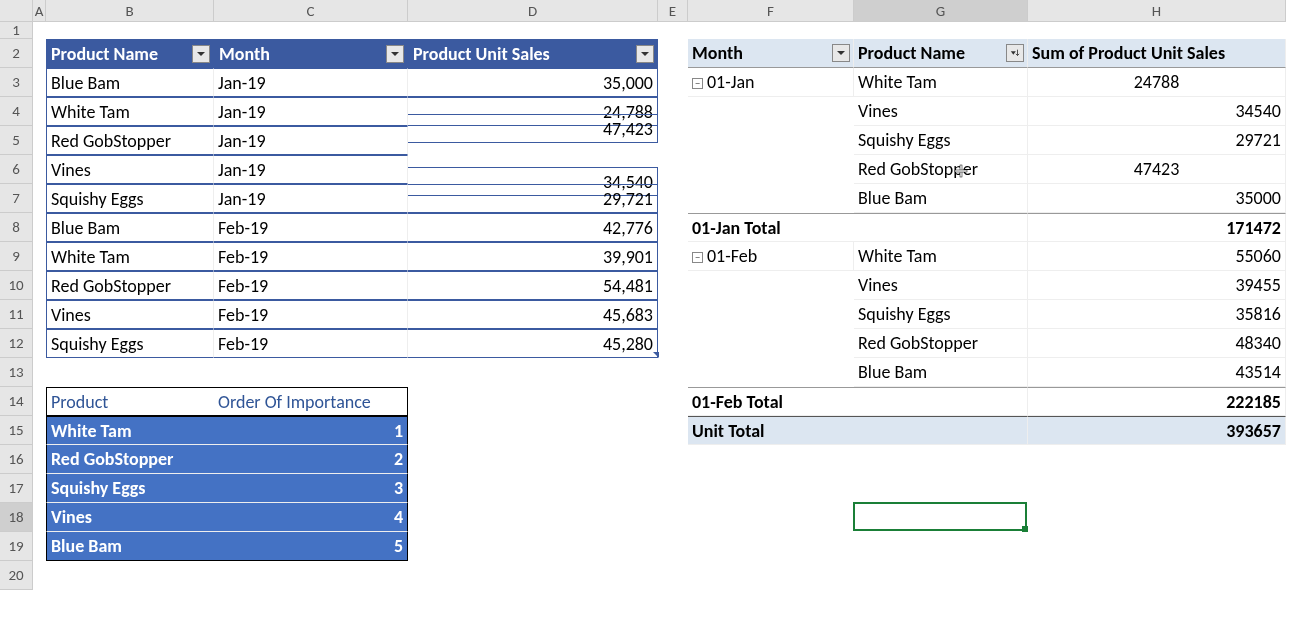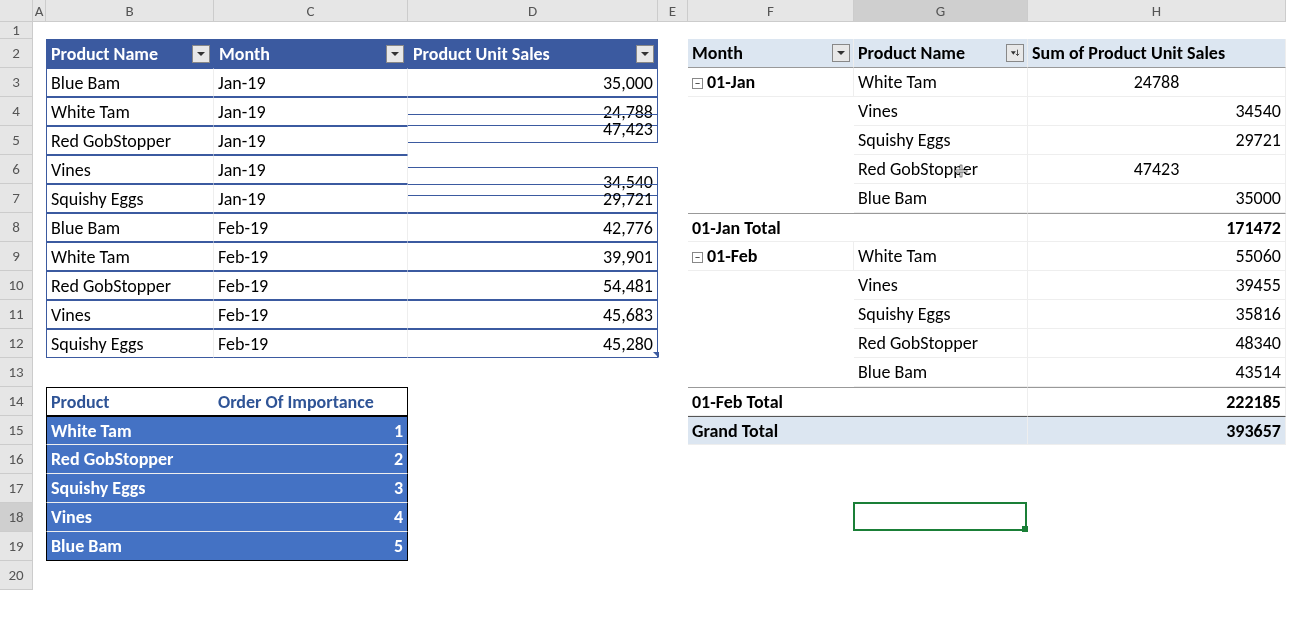--- a/index.html
+++ b/index.html
@@ -125,7 +125,7 @@
     font-weight: bold;
     border-bottom: 1px solid #999;
   }
-  .pv-bold { font-weight: bold; }
+  .pv-bold { font-weight: normal; }
   .pv-total {
     font-weight: bold;
     border-top: 1px solid #999;

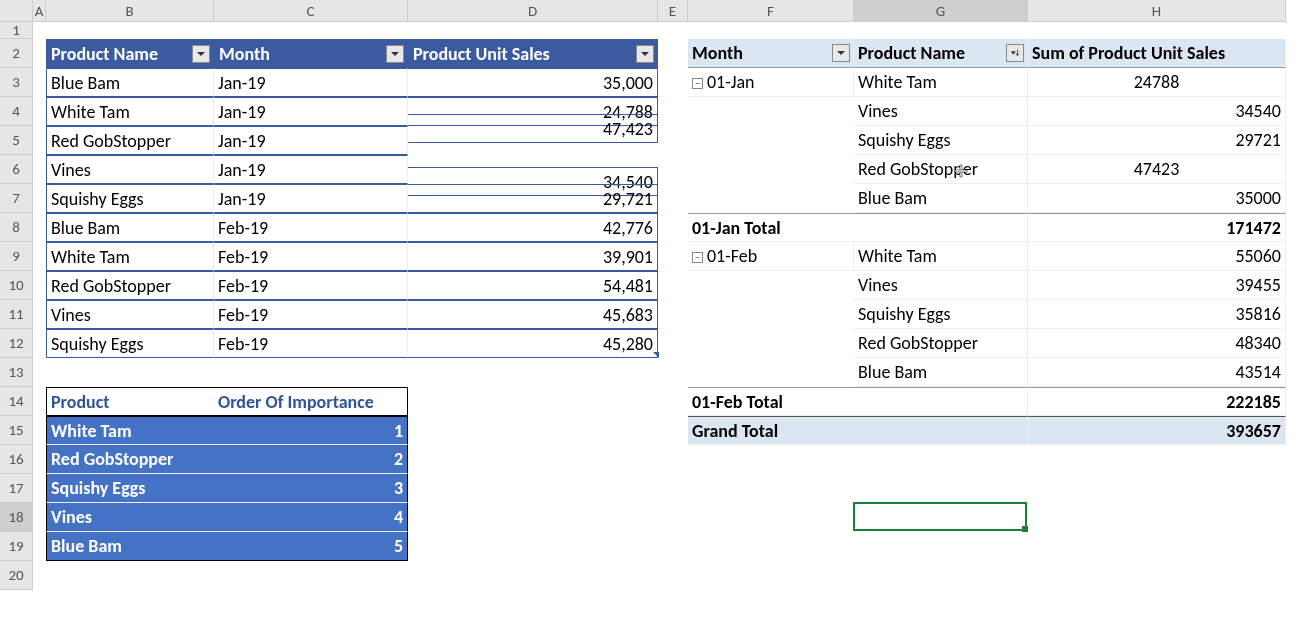--- a/index.html
+++ b/index.html
@@ -107,7 +107,7 @@
   .imp-hdr {
     background: #fff;
     color: #2f5496;
-    font-weight: bold;
+    font-weight: normal;
     border: 1px solid #000;
   }
   .imp-row {

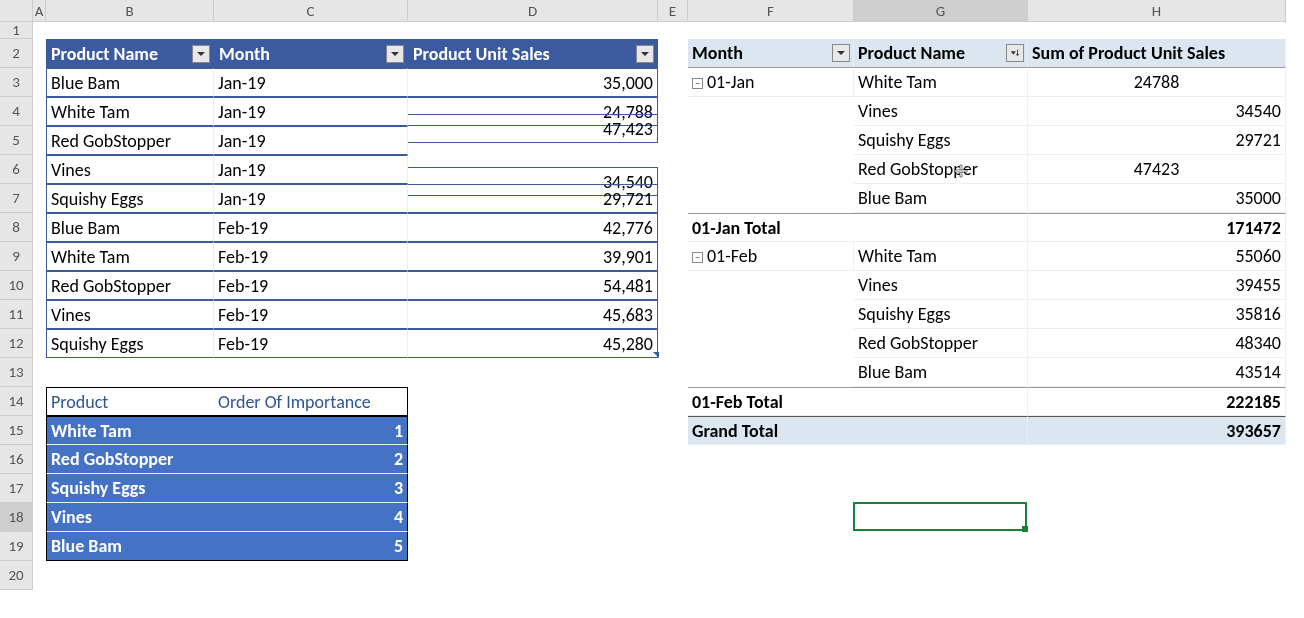--- a/index.html
+++ b/index.html
@@ -342,7 +342,7 @@
     <div class="cell pv-total" style="left:655px;top:365px;width:340px;">01-Feb Total</div>
     <div class="cell pv-total num" style="left:995px;top:365px;width:258px;">222185</div>
 
-    <div class="cell pv-grand" style="left:655px;top:394px;width:340px;">Grand Total</div>
+    <div class="cell pv-grand" style="left:655px;top:394px;width:340px;">Unit Total</div>
     <div class="cell pv-grand num" style="left:995px;top:394px;width:258px;">393657</div>
 
     <div class="active-cell" style="left:820px; top:480px; width:174px; height:29px;"></div>

